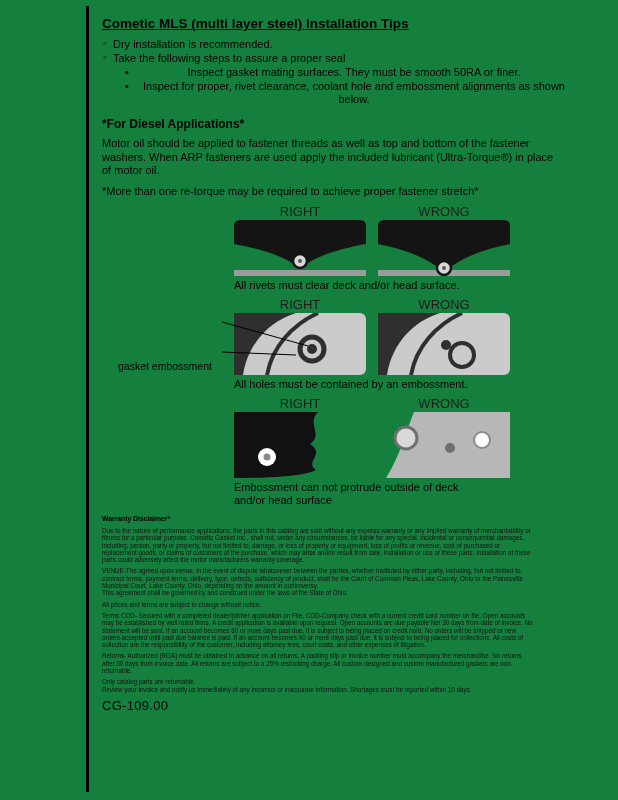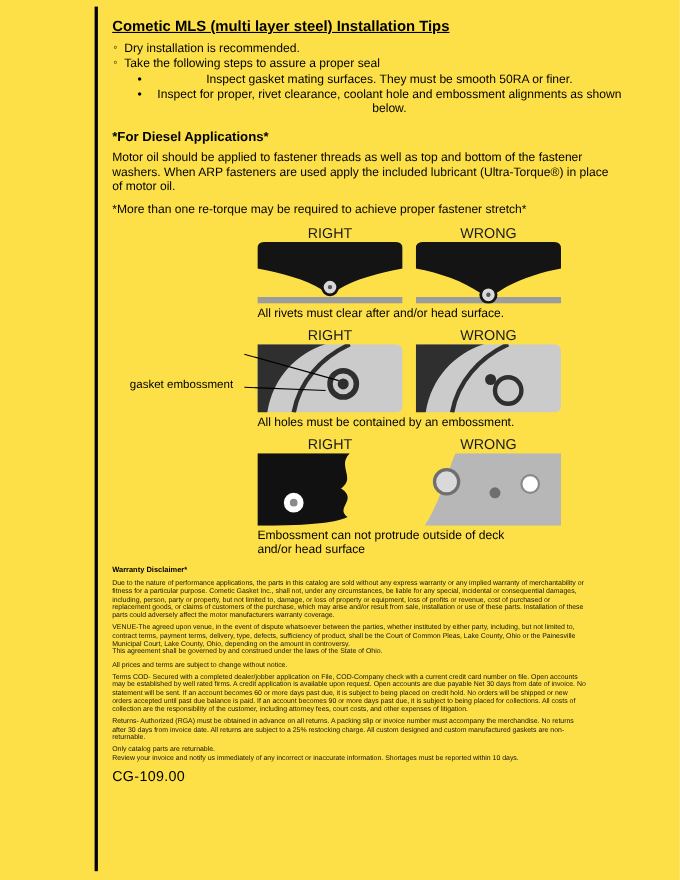--- a/index.html
+++ b/index.html
@@ -6,7 +6,7 @@
   * { margin:0; padding:0; box-sizing:border-box; }
   html,body { width:618px; height:800px; }
   body { font-family:"Liberation Sans", sans-serif; background:#fcfcfc; color:#000; }
-  .page { position:relative; width:618px; height:800px; background:#fde047; overflow:hidden; }
+  .page { position:relative; width:618px; height:800px; background:#15803d; overflow:hidden; }
   .left-rule { position:absolute; left:86px; top:6px; bottom:8px; width:3px; background:#000; }
   .content { position:absolute; left:102px; top:16px; width:470px; }
 

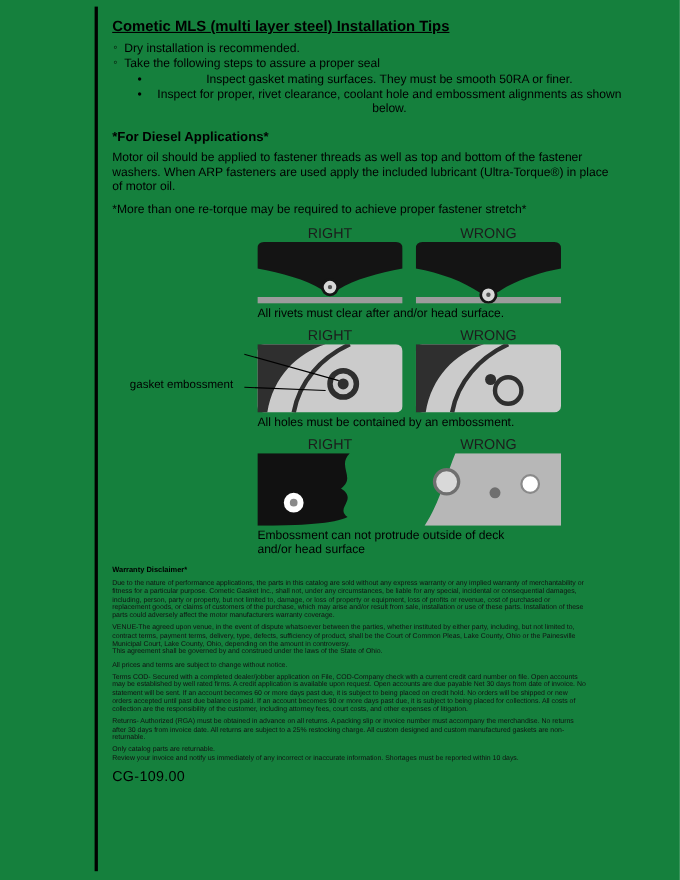--- a/index.html
+++ b/index.html
@@ -87,7 +87,7 @@
           </svg>
         </div>
       </div>
-      <div class="caption">All rivets must clear after and/or head surface.</div>
+      <div class="caption">All rivets must clear deck and/or head surface.</div>
 
       <div class="diag-row">
         <div class="ann2">gasket embossment</div>

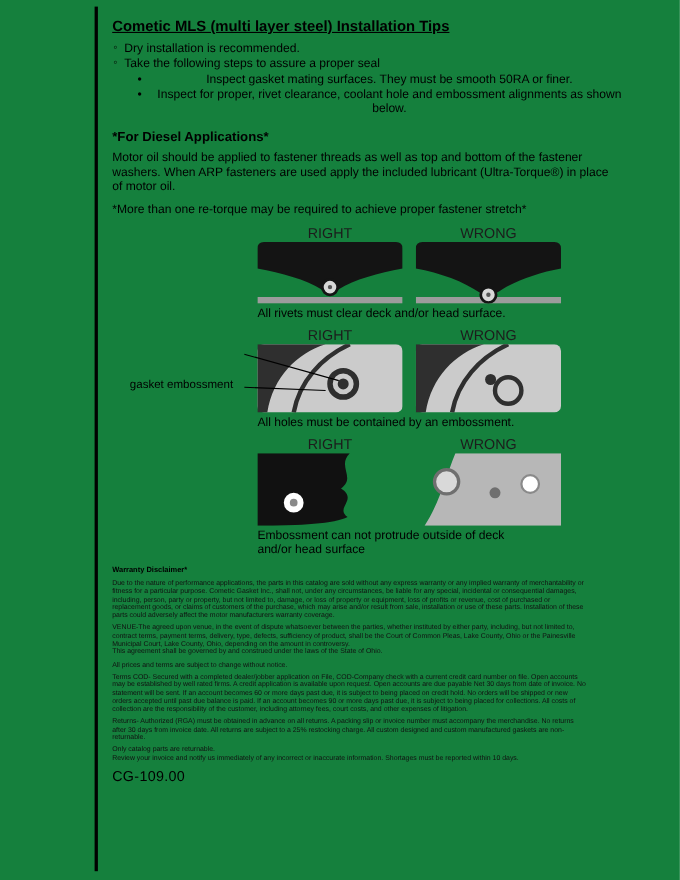--- a/index.html
+++ b/index.html
@@ -31,7 +31,7 @@
   .caption { font-size:11px; margin:3px 0 6px; white-space:pre-line; line-height:1.18; }
 
   .ann1 { position:absolute; left:-102px; top:12px; width:90px; font-size:10.5px; line-height:1.15; }
-  .ann2 { position:absolute; left:-116px; top:46px; width:100px; font-size:10.5px; line-height:1.15; }
+  .ann2 { position:absolute; left:-116px; top:62px; width:100px; font-size:10.5px; line-height:1.15; }
   .ann-lines { position:absolute; left:-12px; top:10px; pointer-events:none; }
 
   .warranty { margin-top:8px; width:432px; }

